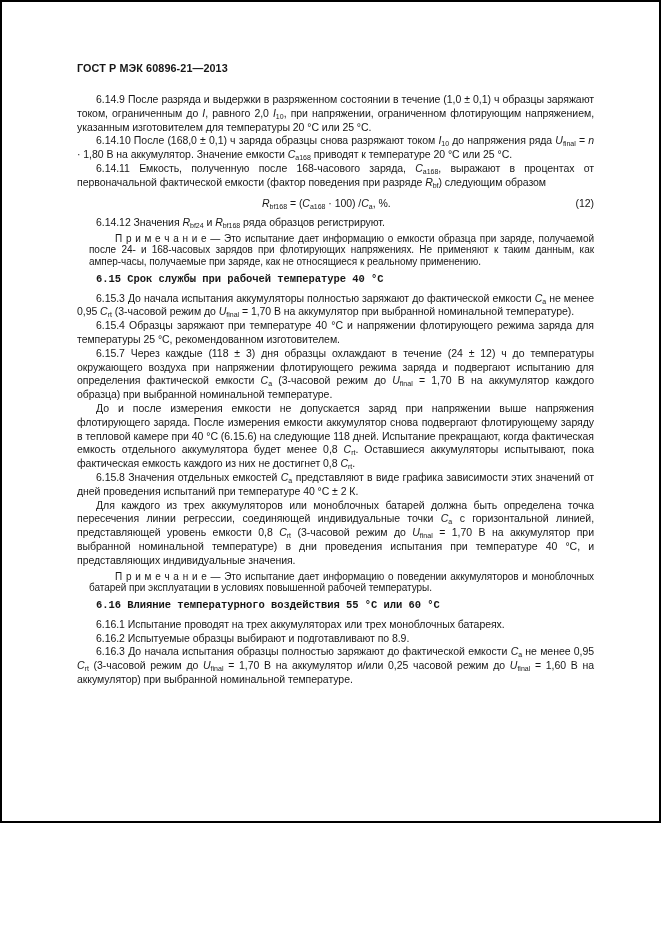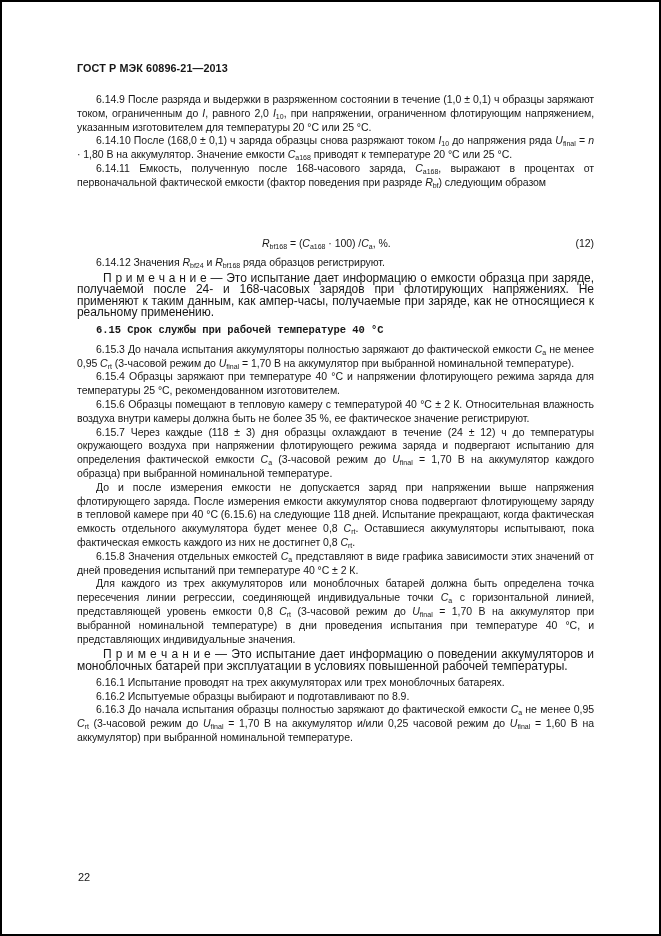--- a/index.html
+++ b/index.html
@@ -12,7 +12,7 @@
   }
   .page {
     position: relative;
-    width: 661px; height: 936px;
+    width: 661px; height: 823px;
     background: #ffffff;
     border: 2px solid #000000;
     overflow: hidden;

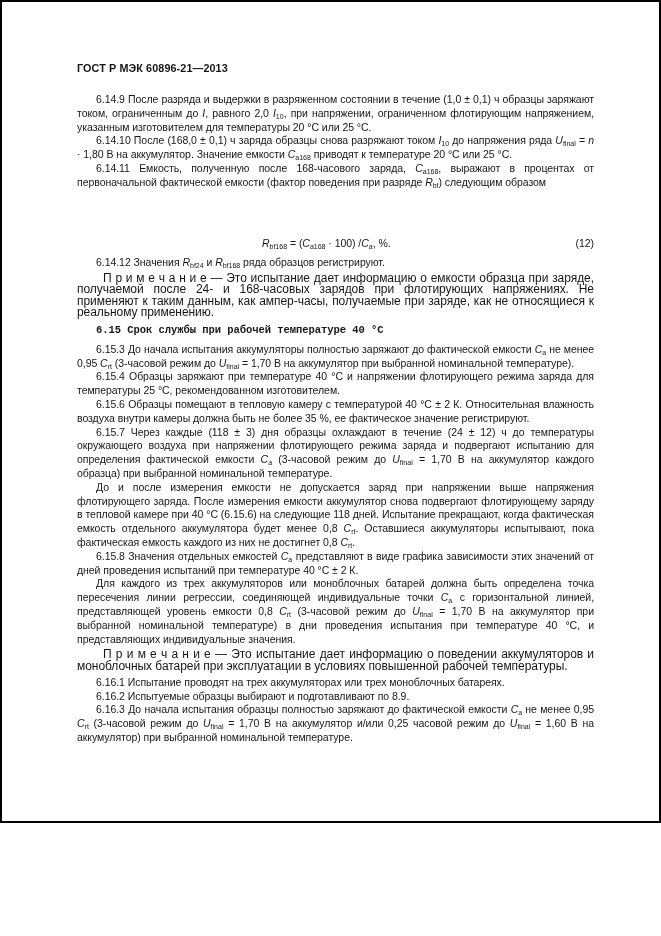--- a/index.html
+++ b/index.html
@@ -53,7 +53,7 @@
     text-indent: 0;
   }
   .f-body { flex: 1; text-align: center; }
-  .f-num { text-align: right; margin-top: 40px; }
+  .f-num { text-align: right; }
   sub { font-size: 7px; line-height: 0; vertical-align: -2px; letter-spacing: 0; }
   .it { font-style: italic; }
   .page-footer {

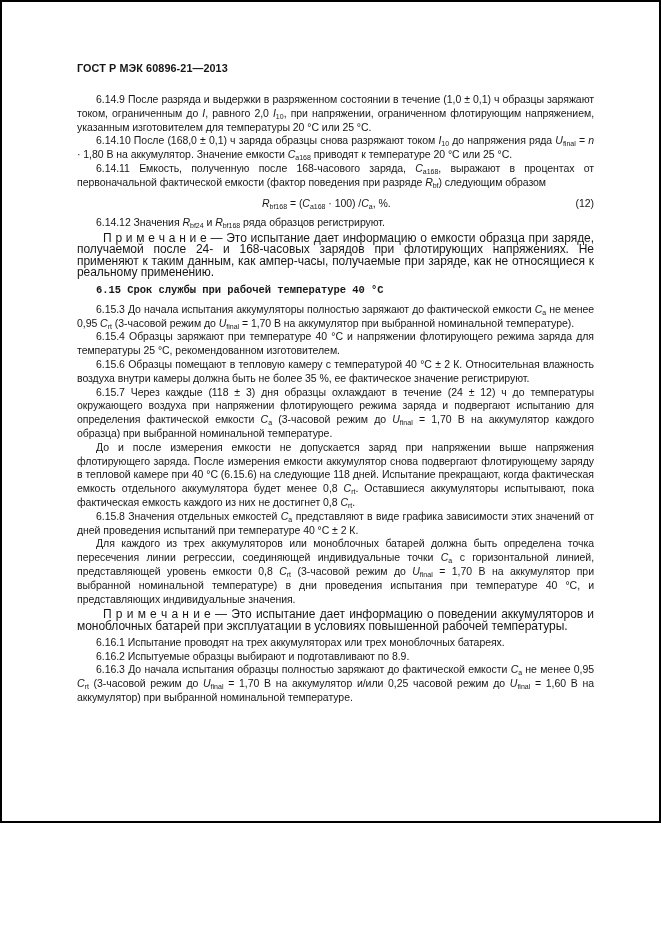--- a/index.html
+++ b/index.html
@@ -41,9 +41,9 @@
     font-family: Liberation Mono, monospace;
   }
   .doc-body p.note {
-    font-size: 12px;
+    font-size: 10px;
     line-height: 11.2px;
-    margin: 3px 0 4px 0;
+    margin: 3px 0 4px 12px;
     text-indent: 26px;
   }
   .doc-body p.formula {

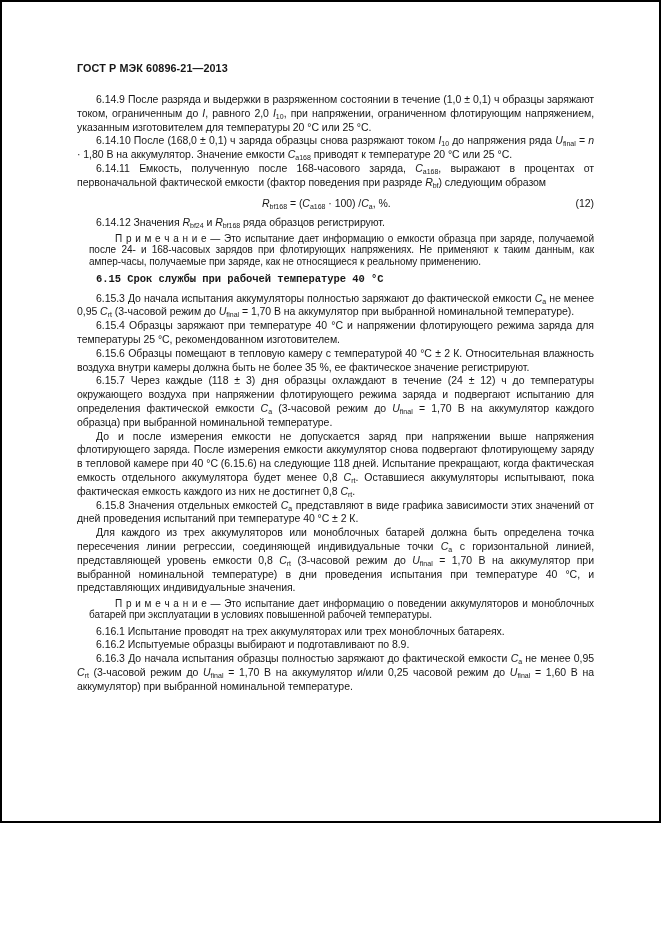--- a/index.html
+++ b/index.html
@@ -81,7 +81,6 @@
       <p class="h">6.15 Срок службы при рабочей температуре 40 °С</p>
       <p class="p">6.15.3 До начала испытания аккумуляторы полностью заряжают до фактической емкости <span class="it">C</span><sub>a</sub> не менее 0,95 <span class="it">C</span><sub>rt</sub> (3-часовой режим до <span class="it">U</span><sub>final</sub> = 1,70 В на аккумулятор при выбранной номинальной температуре).</p>
       <p class="p">6.15.4 Образцы заряжают при температуре 40 °С и напряжении флотирующего режима заряда для температуры 25 °С, рекомендованном изготовителем.</p>
-      <p class="p">6.15.6 Образцы помещают в тепловую камеру с температурой 40 °С ± 2 К. Относительная влажность воздуха внутри камеры должна быть не более 35 %, ее фактическое значение регистрируют.</p>
       <p class="p">6.15.7 Через каждые (118 ± 3) дня образцы охлаждают в течение (24 ± 12) ч до температуры окружающего воздуха при напряжении флотирующего режима заряда и подвергают испытанию для определения фактической емкости <span class="it">C</span><sub>a</sub> (3-часовой режим до <span class="it">U</span><sub>final</sub> = 1,70 В на аккумулятор каждого образца) при выбранной номинальной температуре.</p>
       <p class="p">До и после измерения емкости не допускается заряд при напряжении выше напряжения флотирующего заряда. После измерения емкости аккумулятор снова подвергают флотирующему заряду в тепловой камере при 40 °С (6.15.6) на следующие 118 дней. Испытание прекращают, когда фактическая емкость отдельного аккумулятора будет менее 0,8 <span class="it">C</span><sub>rt</sub>. Оставшиеся аккумуляторы испытывают, пока фактическая емкость каждого из них не достигнет 0,8 <span class="it">C</span><sub>rt</sub>.</p>
       <p class="p">6.15.8 Значения отдельных емкостей <span class="it">C</span><sub>a</sub> представляют в виде графика зависимости этих значений от дней проведения испытаний при температуре 40 °С ± 2 К.</p>

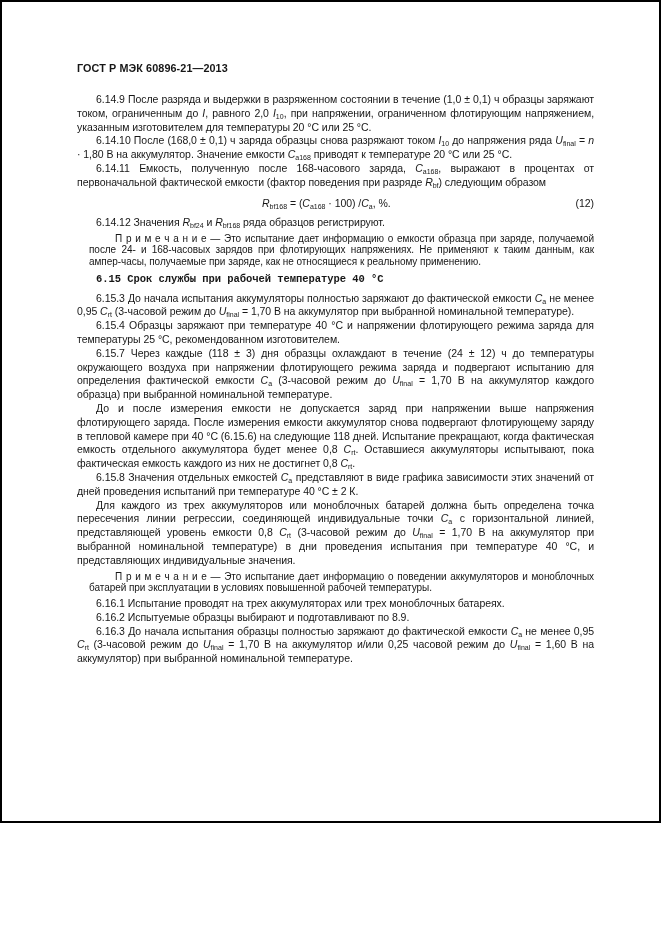--- a/index.html
+++ b/index.html
@@ -86,6 +86,7 @@
       <p class="p">6.15.8 Значения отдельных емкостей <span class="it">C</span><sub>a</sub> представляют в виде графика зависимости этих значений от дней проведения испытаний при температуре 40 °С ± 2 К.</p>
       <p class="p">Для каждого из трех аккумуляторов или моноблочных батарей должна быть определена точка пересечения линии регрессии, соединяющей индивидуальные точки <span class="it">C</span><sub>a</sub> с горизонтальной линией, представляющей уровень емкости 0,8 <span class="it">C</span><sub>rt</sub> (3-часовой режим до <span class="it">U</span><sub>final</sub> = 1,70 В на аккумулятор при выбранной номинальной температуре) в дни проведения испытания при температуре 40 °С, и представляющих индивидуальные значения.</p>
       <p class="note">П р и м е ч а н и е — Это испытание дает информацию о поведении аккумуляторов и моноблочных батарей при эксплуатации в условиях повышенной рабочей температуры.</p>
+      <p class="h">6.16 Влияние температурного воздействия 55 °С или 60 °С</p>
       <p class="p">6.16.1 Испытание проводят на трех аккумуляторах или трех моноблочных батареях.</p>
       <p class="p">6.16.2 Испытуемые образцы выбирают и подготавливают по 8.9.</p>
       <p class="p">6.16.3 До начала испытания образцы полностью заряжают до фактической емкости <span class="it">C</span><sub>a</sub> не менее 0,95 <span class="it">C</span><sub>rt</sub> (3-часовой режим до <span class="it">U</span><sub>final</sub> = 1,70 В на аккумулятор и/или 0,25 часовой режим до <span class="it">U</span><sub>final</sub> = 1,60 В на аккумулятор) при выбранной номинальной температуре.</p>

